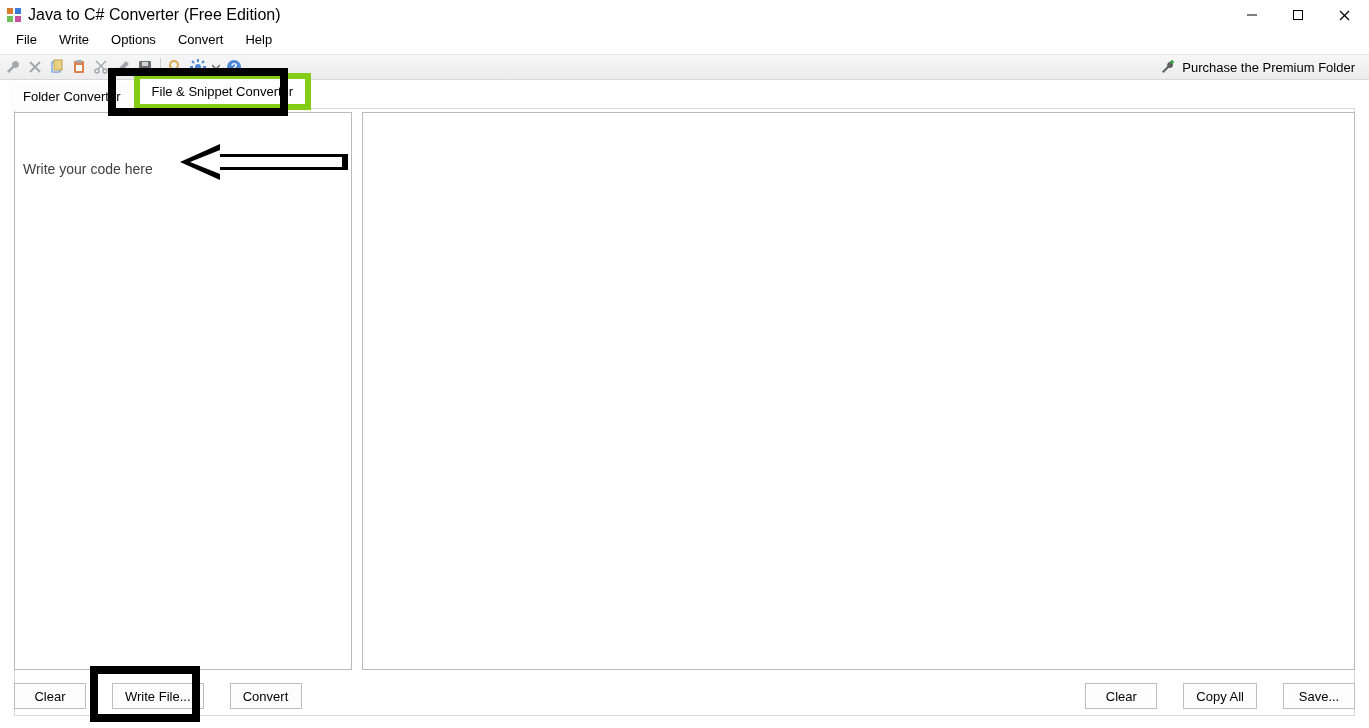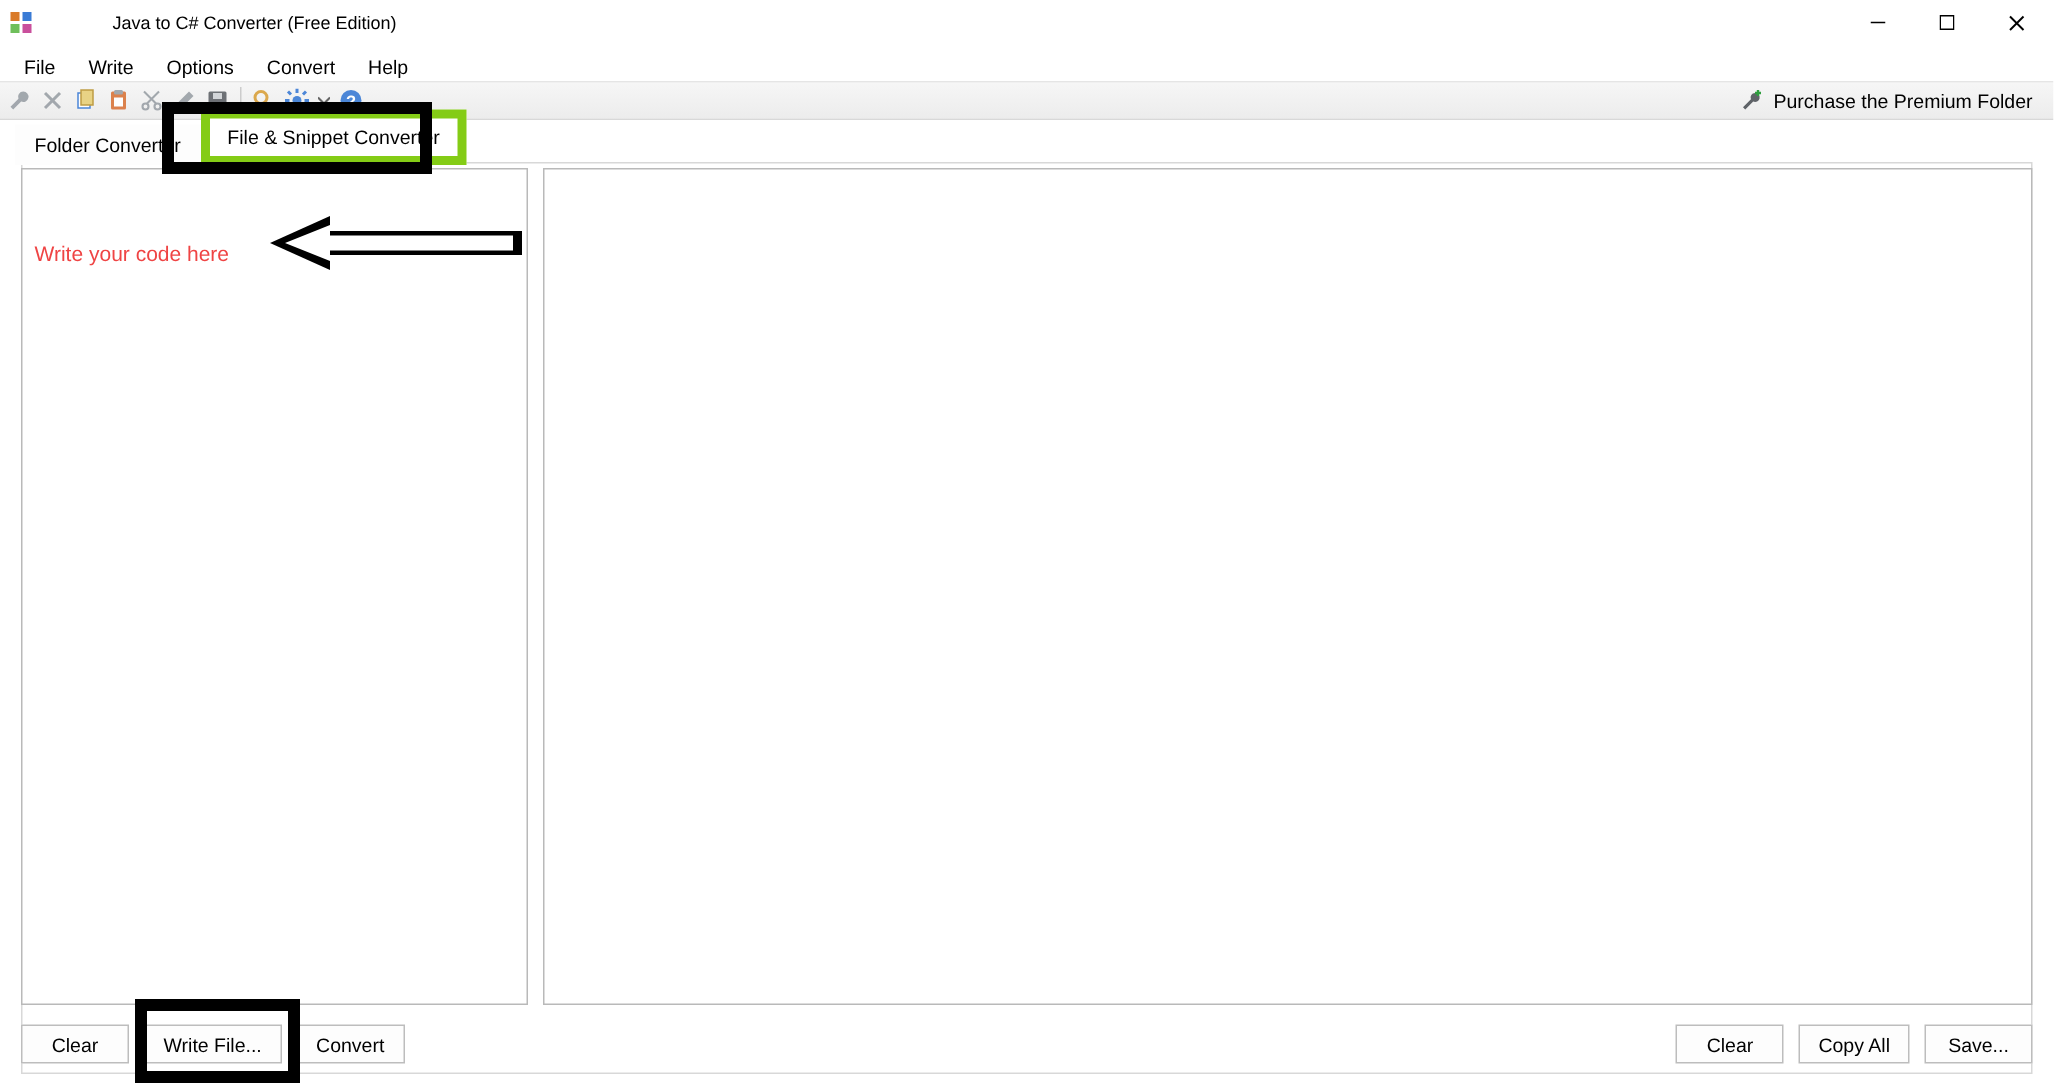--- a/index.html
+++ b/index.html
@@ -25,7 +25,7 @@
     margin-right: 6px;
     display: inline-flex;
   }
-  .titlebar .title { font-size: 12px; margin-left: 47px; }
+  .titlebar .title { font-size: 16px; }
   .titlebar .spacer { flex: 1; }
   .winbtn {
     width: 46px; height: 30px;

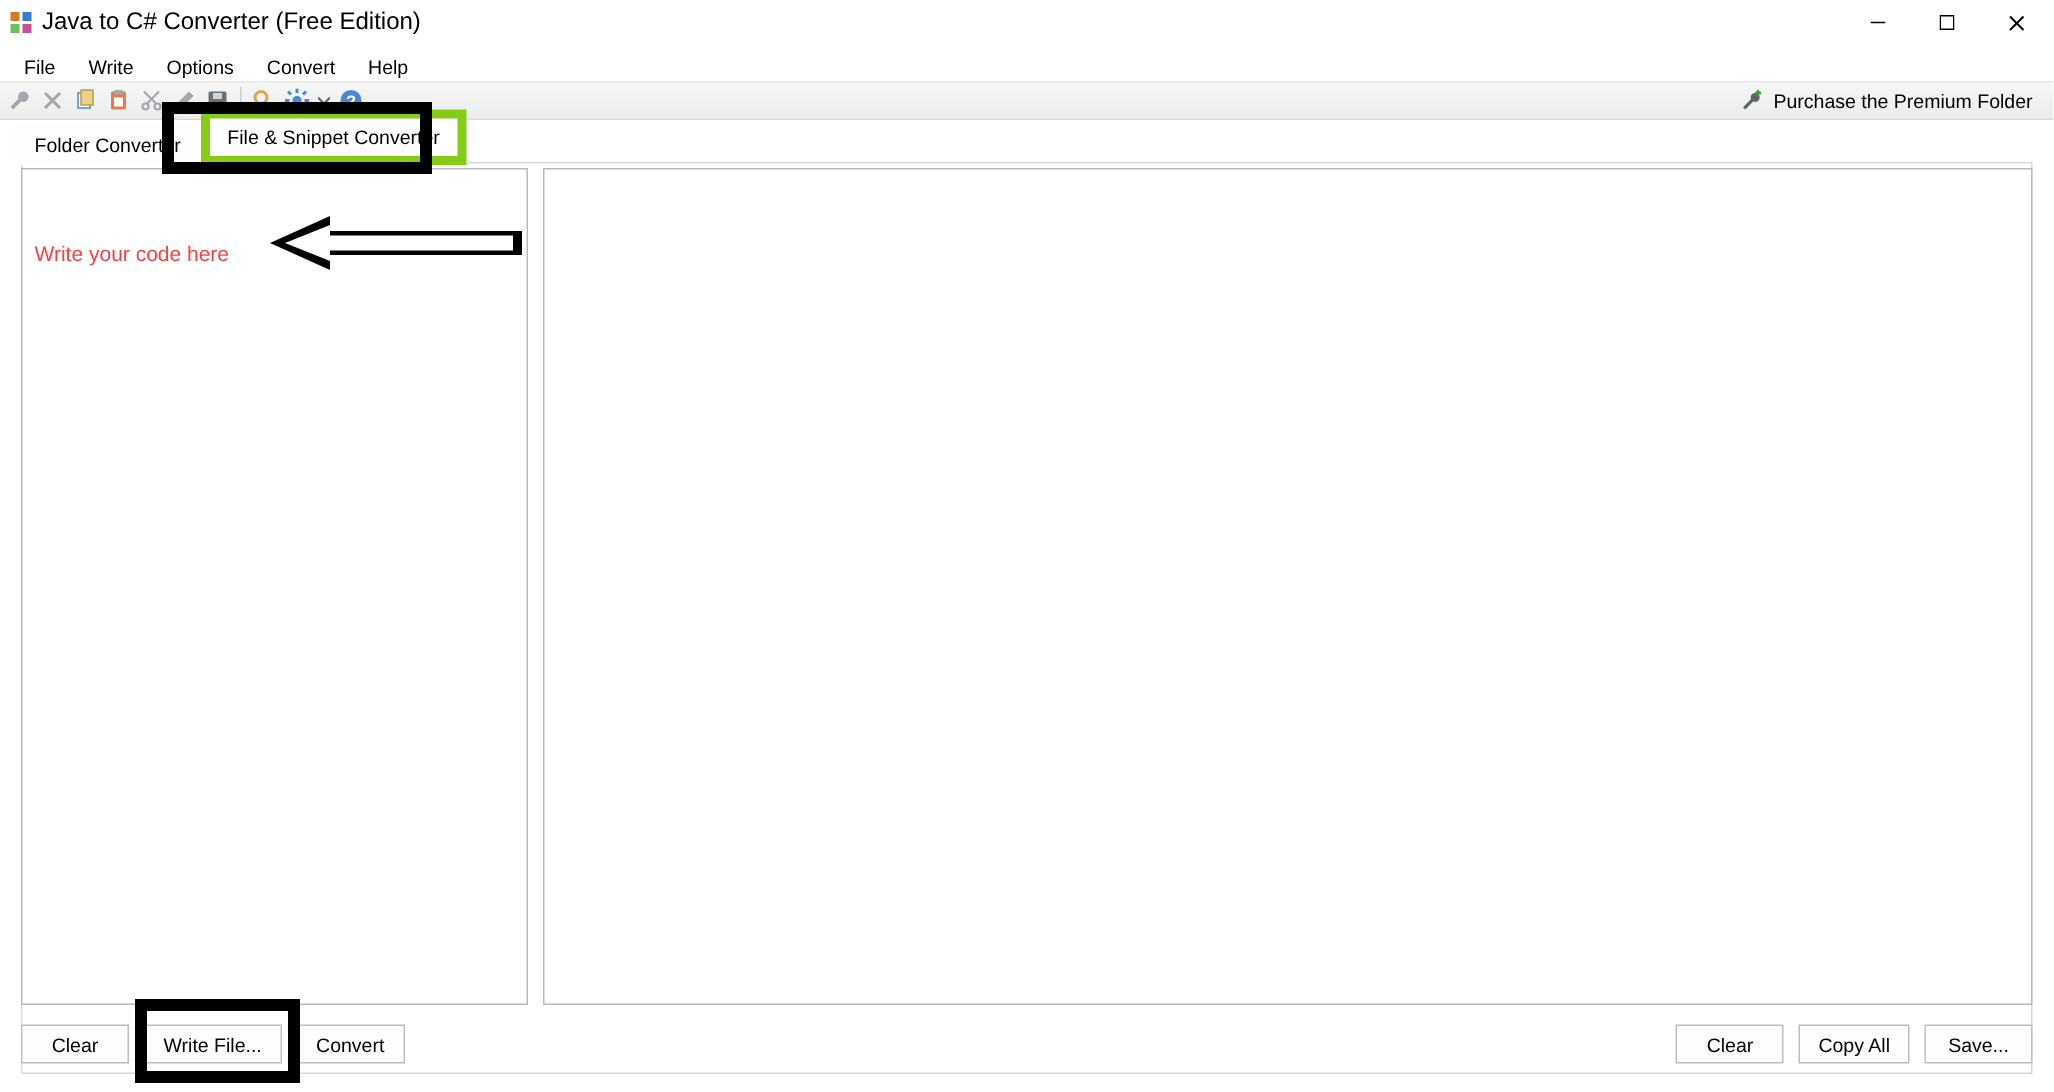--- a/index.html
+++ b/index.html
@@ -36,7 +36,7 @@
   .menubar {
     height: 24px;
     display: flex;
-    align-items: flex-end;
+    align-items: flex-start;
     padding: 0 6px;
     gap: 2px;
   }

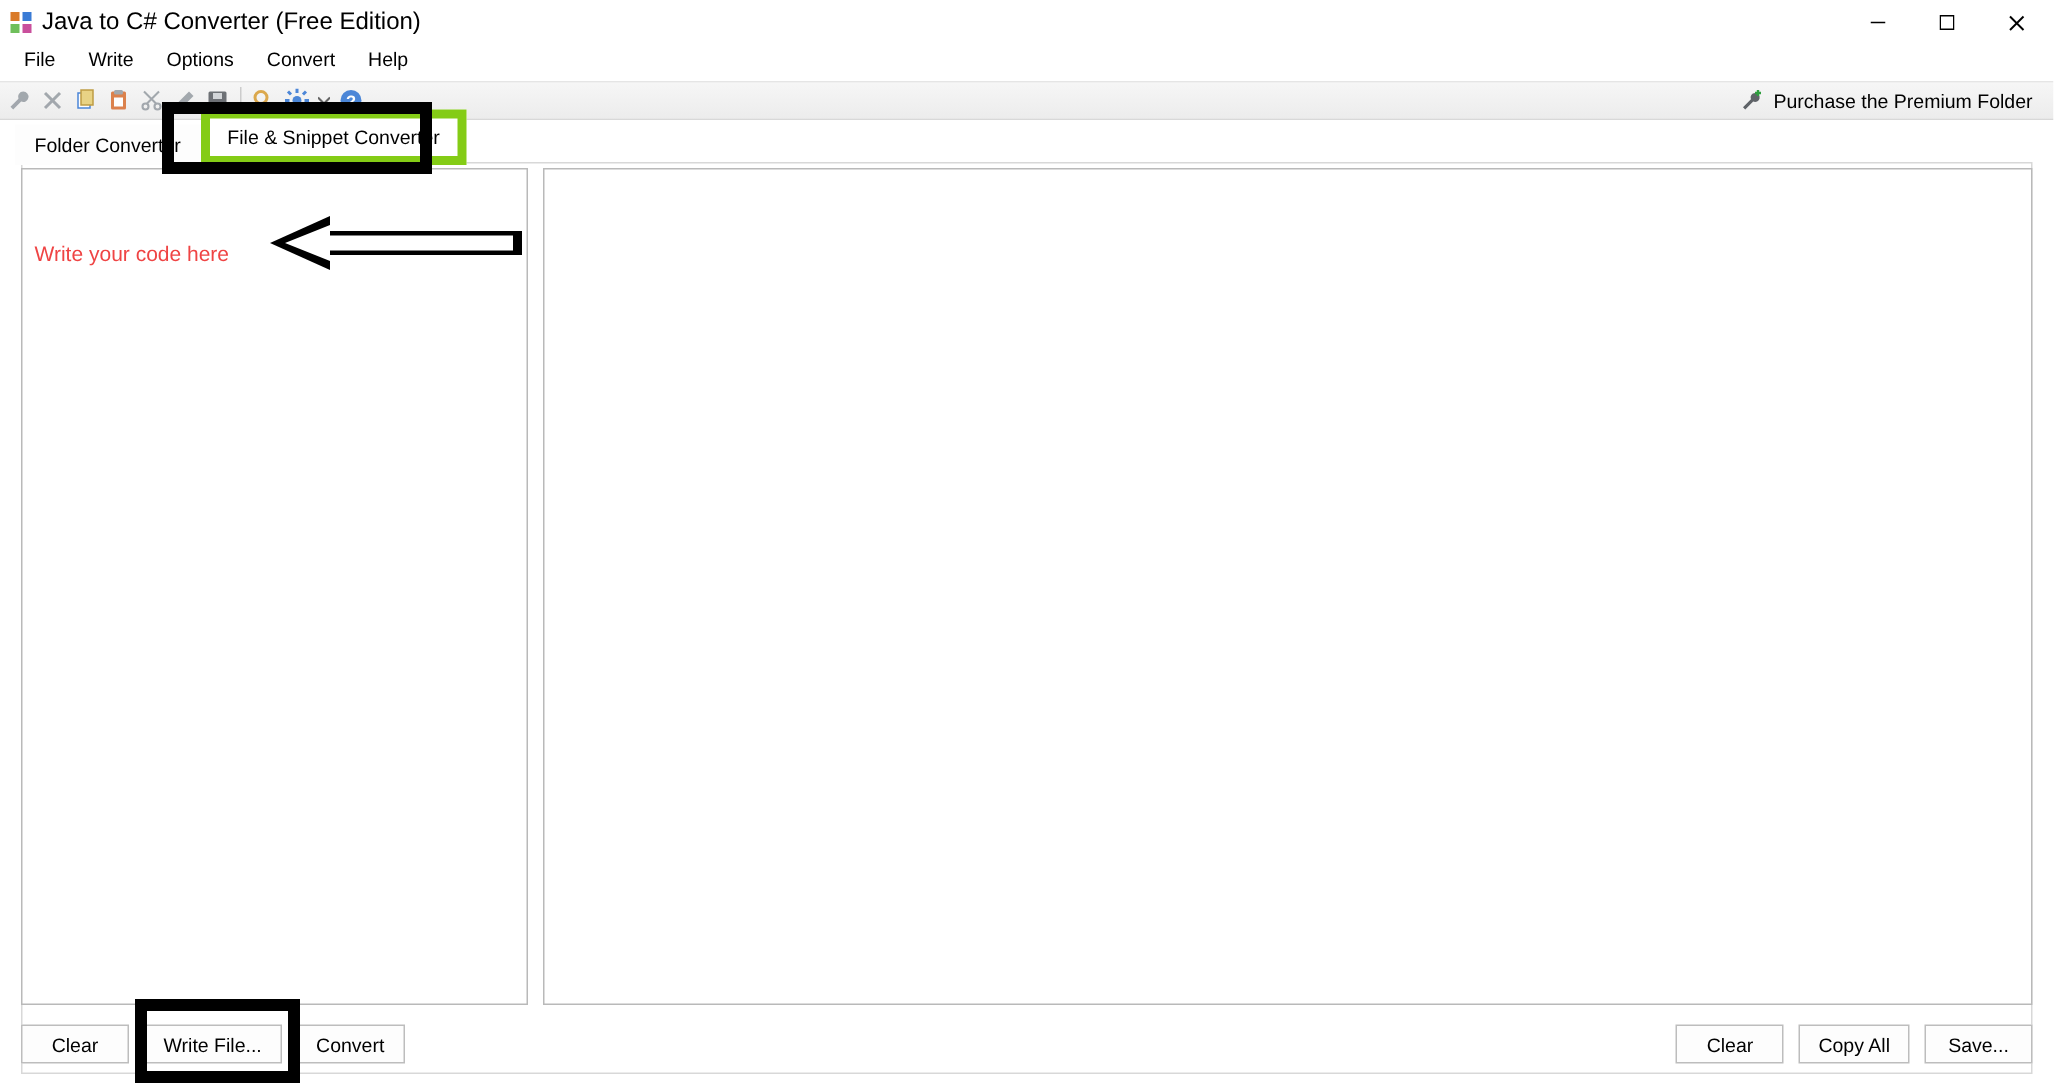--- a/index.html
+++ b/index.html
@@ -110,7 +110,7 @@
     padding:48px 8px 8px 8px;
     font-family:"Segoe UI", Tahoma, sans-serif;
     font-size: 14px;
-    color:#ef4444;
+    color:#404040;
     background:transparent;
   }
   .arrow-annotation {

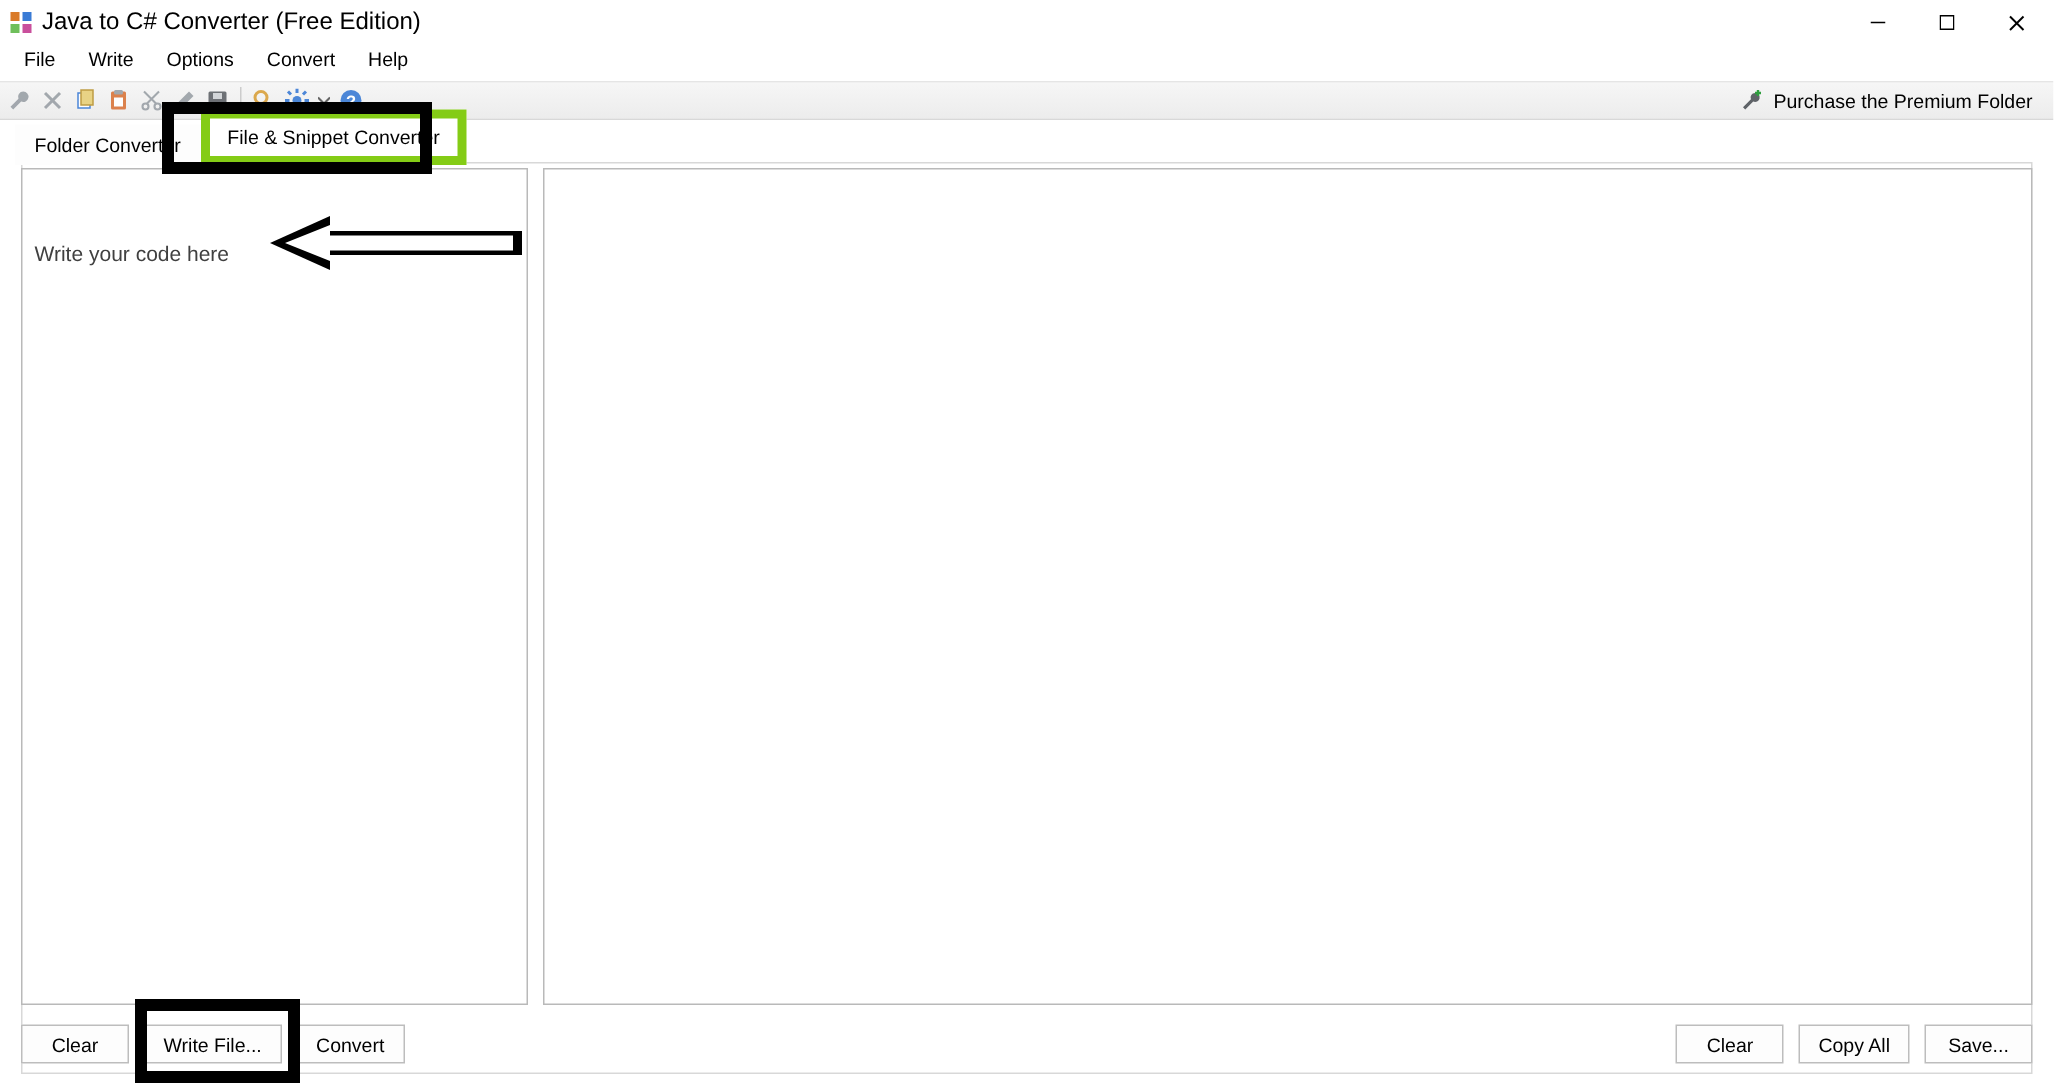--- a/index.html
+++ b/index.html
@@ -124,7 +124,7 @@
     height:36px;
     display:flex;
     align-items:center;
-    gap:10px;
+    gap:26px;
   }
   .bottombar .spacer { flex:1; }
   .btn {

